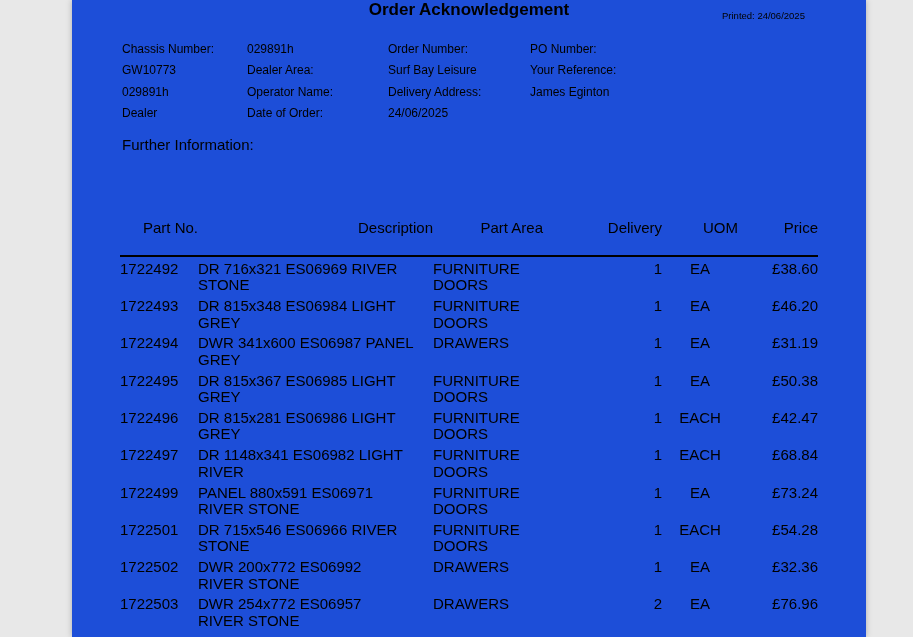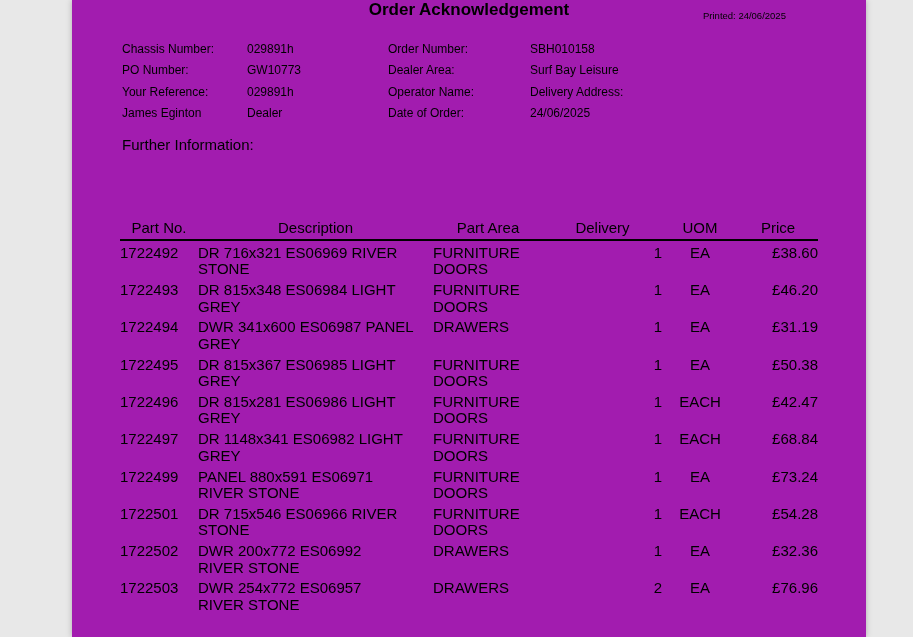--- a/index.html
+++ b/index.html
@@ -14,7 +14,7 @@
     position: absolute;
     left: 72px; top: 0;
     width: 794px; height: 637px;
-    background: #a21caf;
+    background: #1d4ed8;
     box-shadow: 0 0 6px rgba(0,0,0,0.25);
     overflow: hidden;
   }

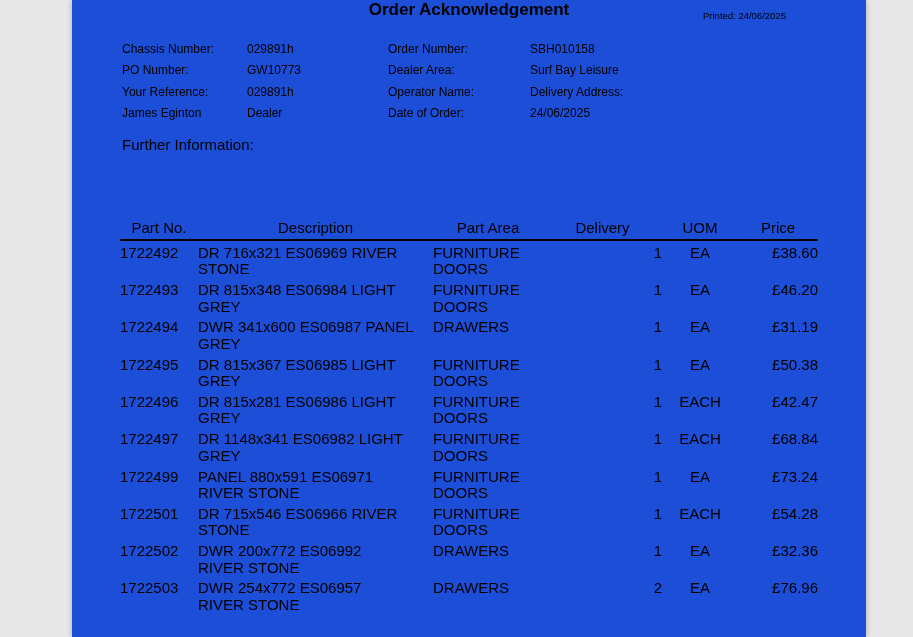--- a/index.html
+++ b/index.html
@@ -30,7 +30,7 @@
   }
   .printed {
     position: absolute;
-    top: 10px; left: 631px;
+    top: 10px; left: 650px;
     font-size: 9.5px;
     white-space: nowrap;
   }

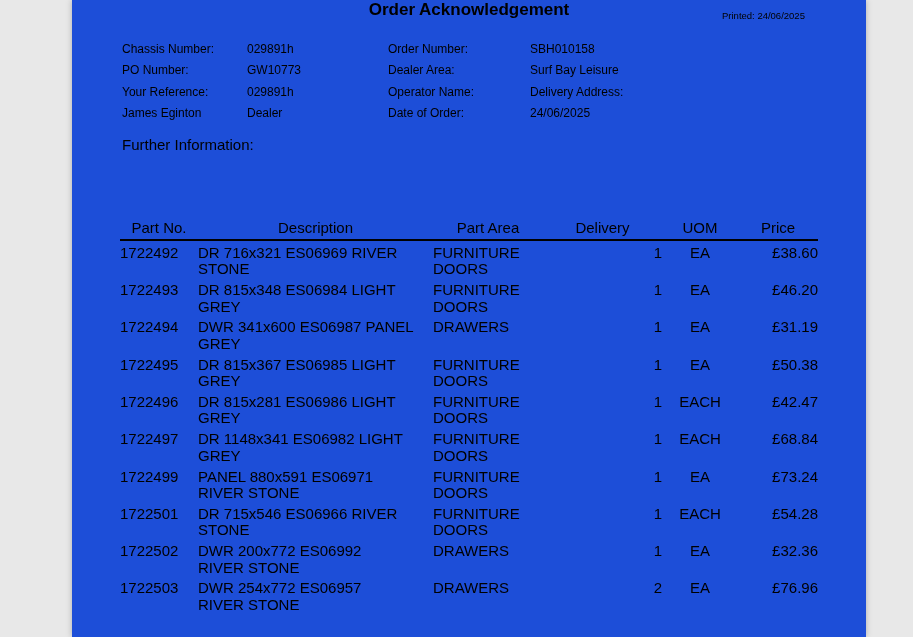--- a/index.html
+++ b/index.html
@@ -94,7 +94,6 @@
     <span>Chassis Number:</span>
     <span>029891h</span>
     <span>Order Number:</span>
-    <span>SBH010158</span>
 
     <span>PO Number:</span>
     <span>GW10773</span>

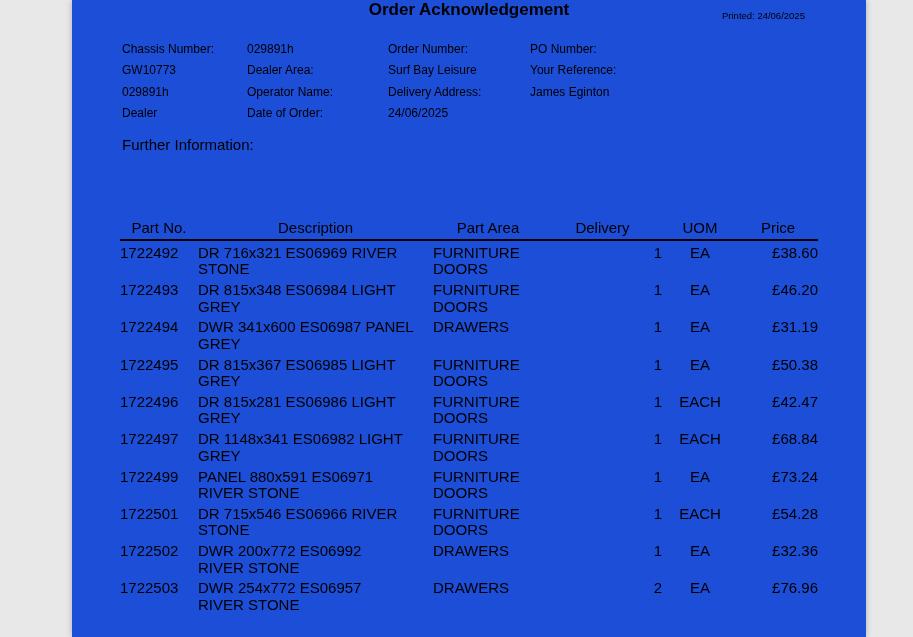--- a/index.html
+++ b/index.html
@@ -61,9 +61,9 @@
   }
   table.items th {
     font-weight: normal;
-    text-align: center;
+    text-align: right;
     vertical-align: bottom;
-    padding: 0 0 2px 0;
+    padding: 0 0 18px 0;
     border-bottom: 2px solid #000;
     white-space: nowrap;
   }

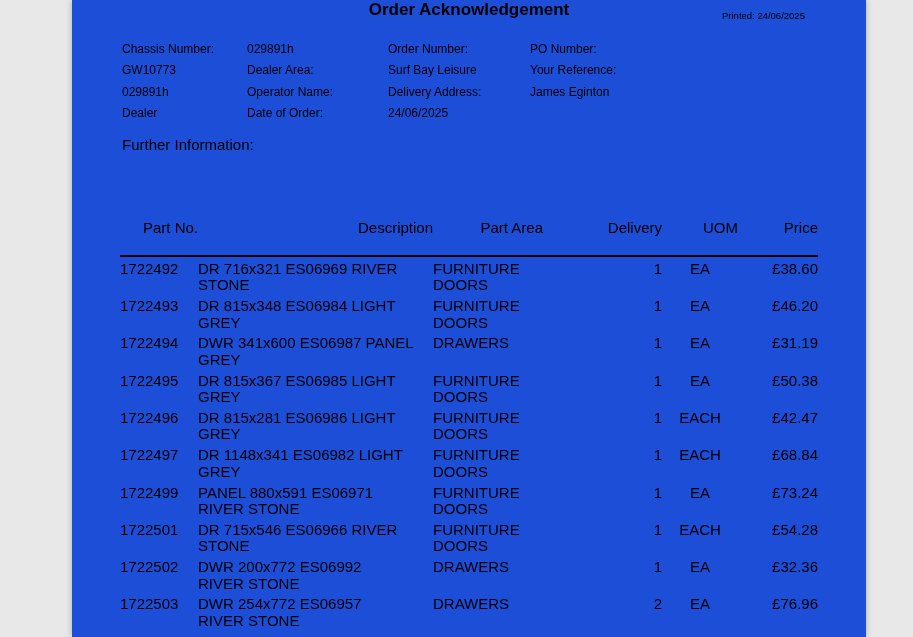--- a/index.html
+++ b/index.html
@@ -192,7 +192,7 @@
   <tr>
     <td class="cell-partno">1722497</td>
     <td class="cell-desc">DR 1148x341 ES06982 LIGHT
-GREY</td>
+RIVER</td>
     <td class="cell-area">FURNITURE
 DOORS</td>
     <td class="al-right">1</td>

